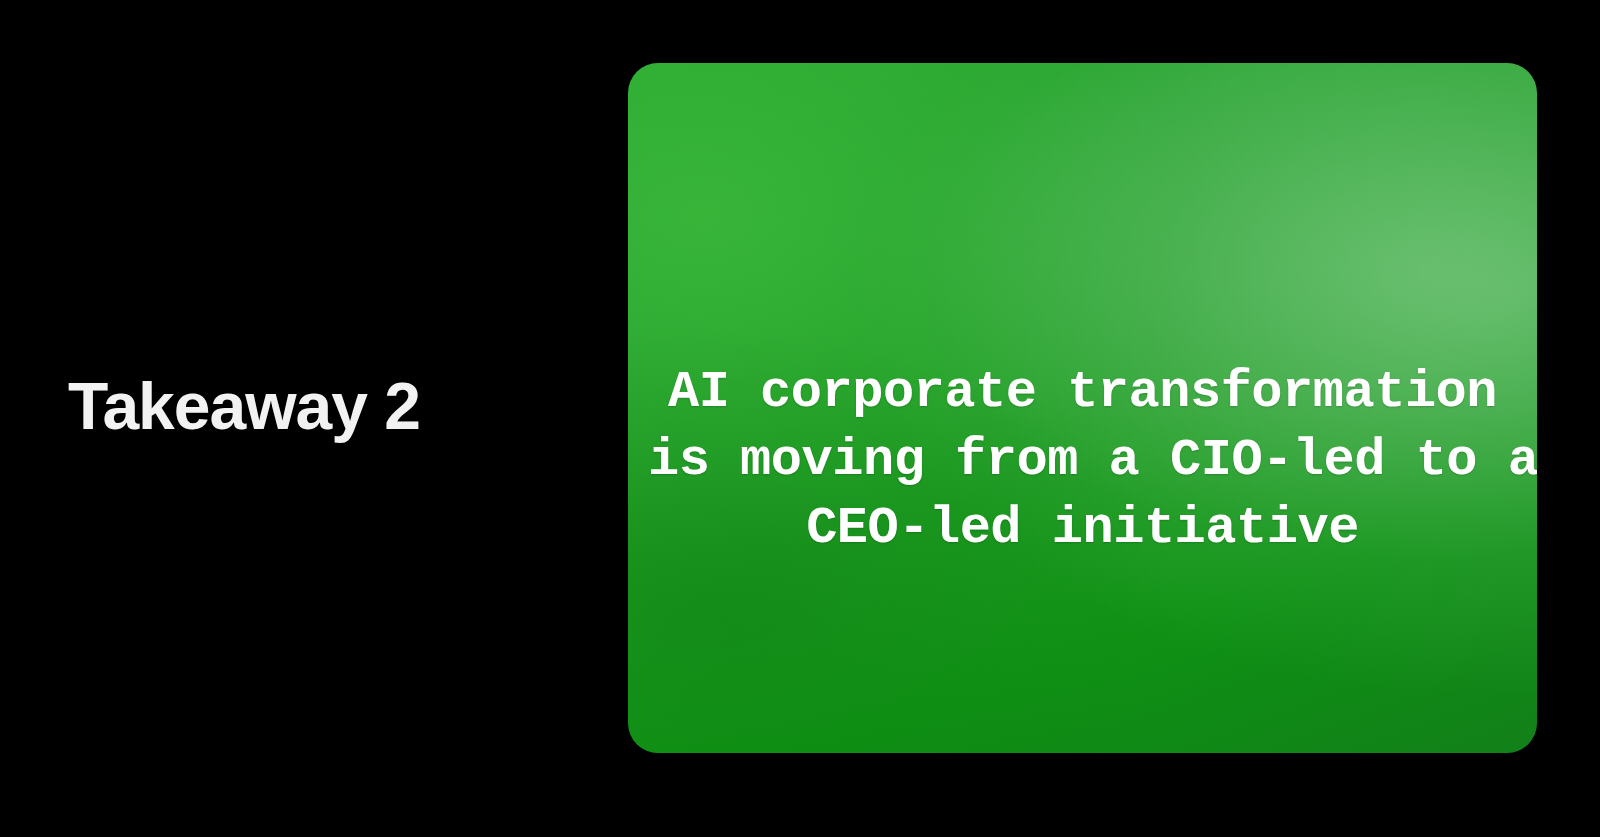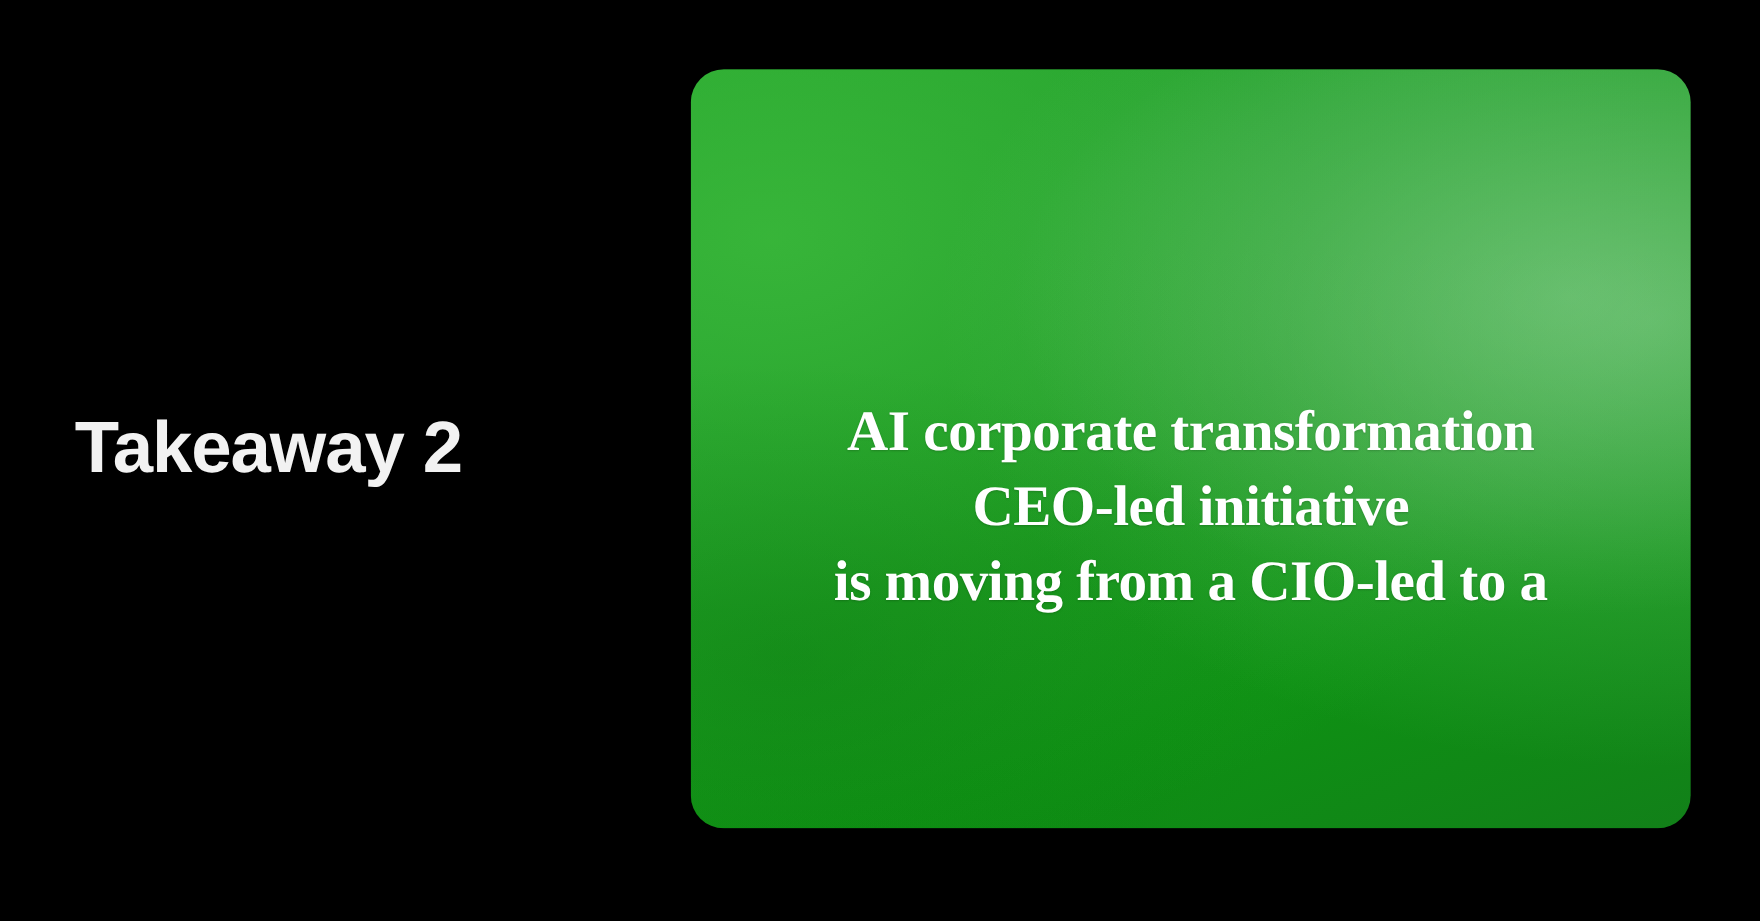--- a/index.html
+++ b/index.html
@@ -74,7 +74,7 @@
     padding: 0 20px;
     text-align: center;
     color: #ffffff;
-    font-family: Liberation Serif, serif;
+    font-family: Liberation Mono, monospace;
     font-weight: bold;
     font-size: 52px;
     line-height: 68px;

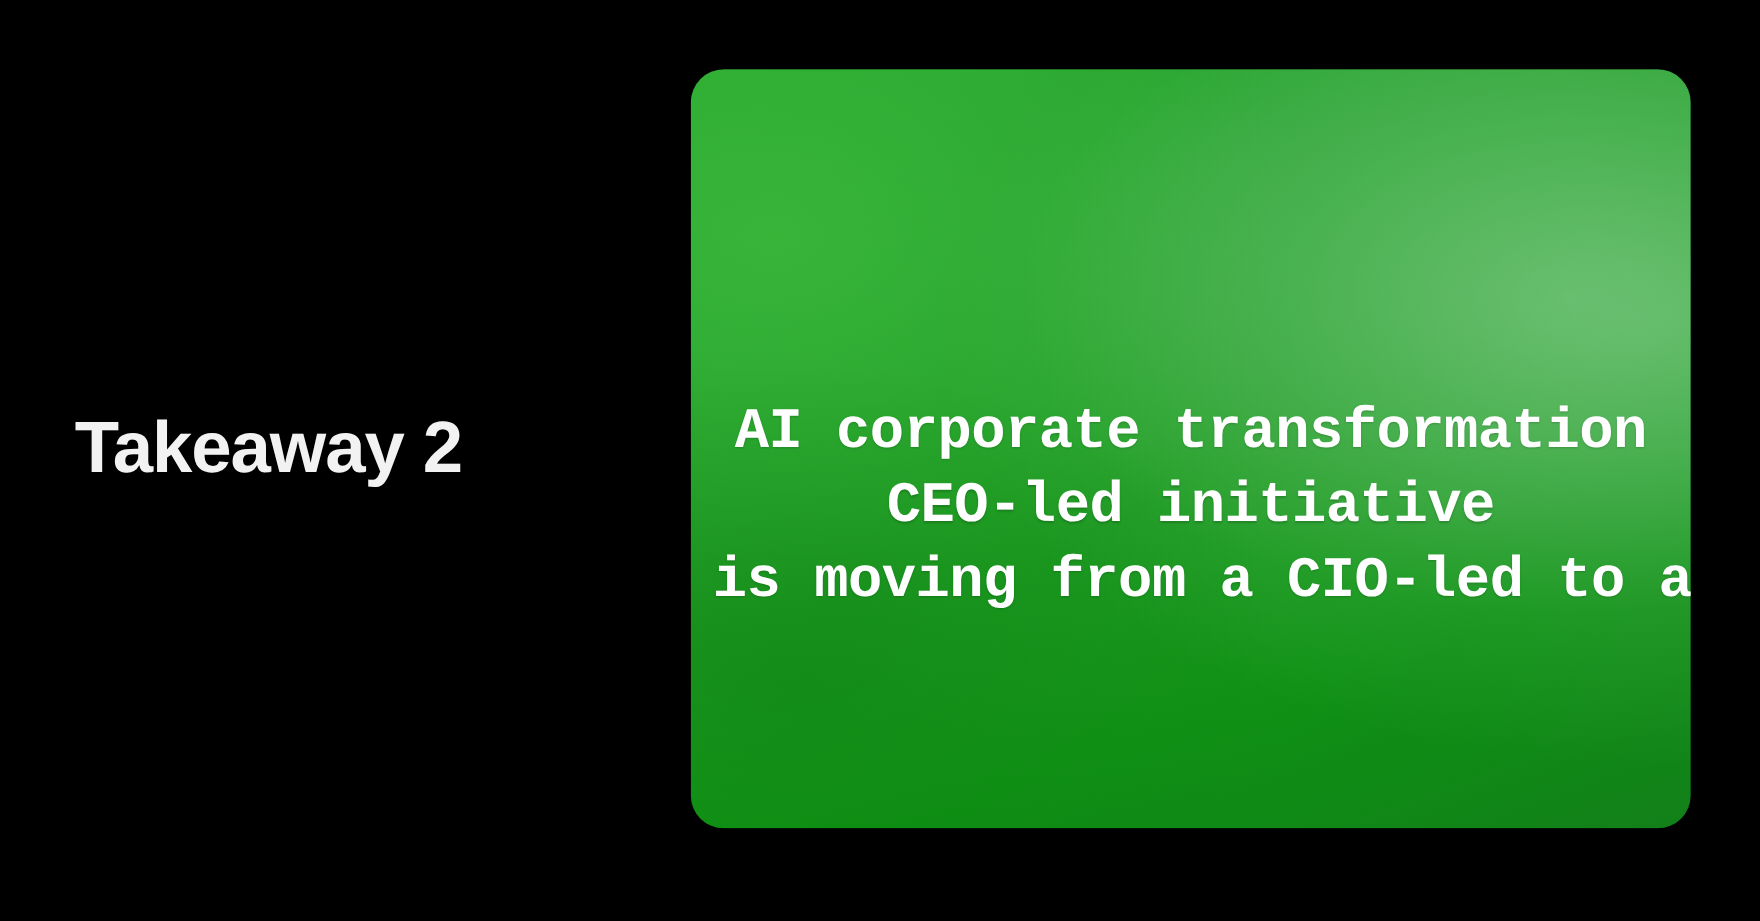--- a/index.html
+++ b/index.html
@@ -98,8 +98,8 @@
 
     <div class="card-text">
       <span class="line">AI corporate transformation</span>
+      <span class="line">is moving from a CIO-led to a</span>
       <span class="line">CEO-led initiative</span>
-      <span class="line">is moving from a CIO-led to a</span>
     </div>
   </div>
 

